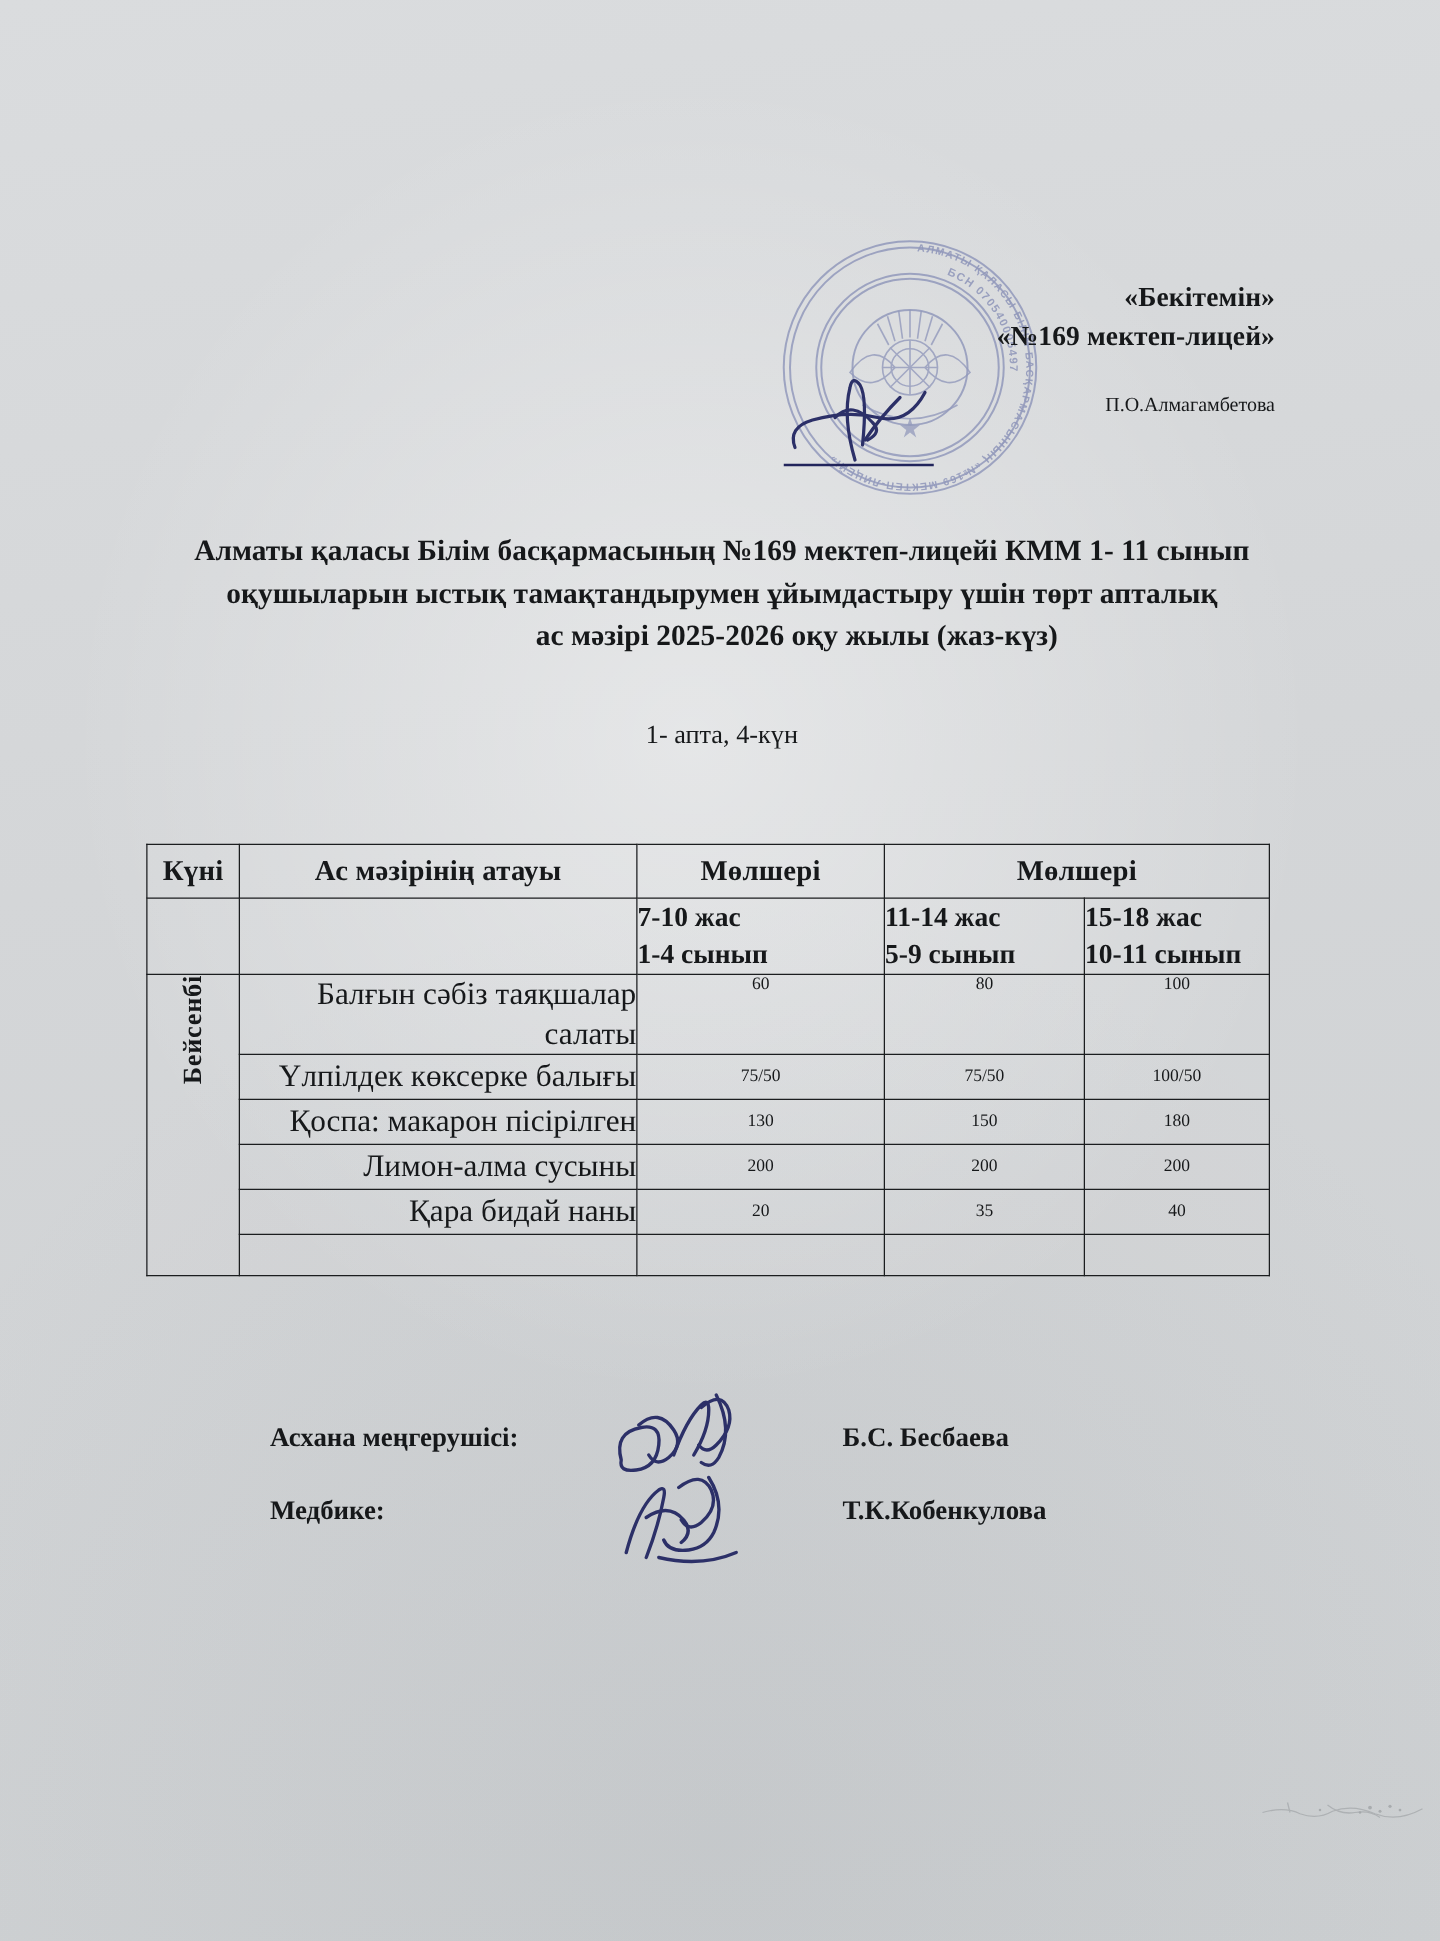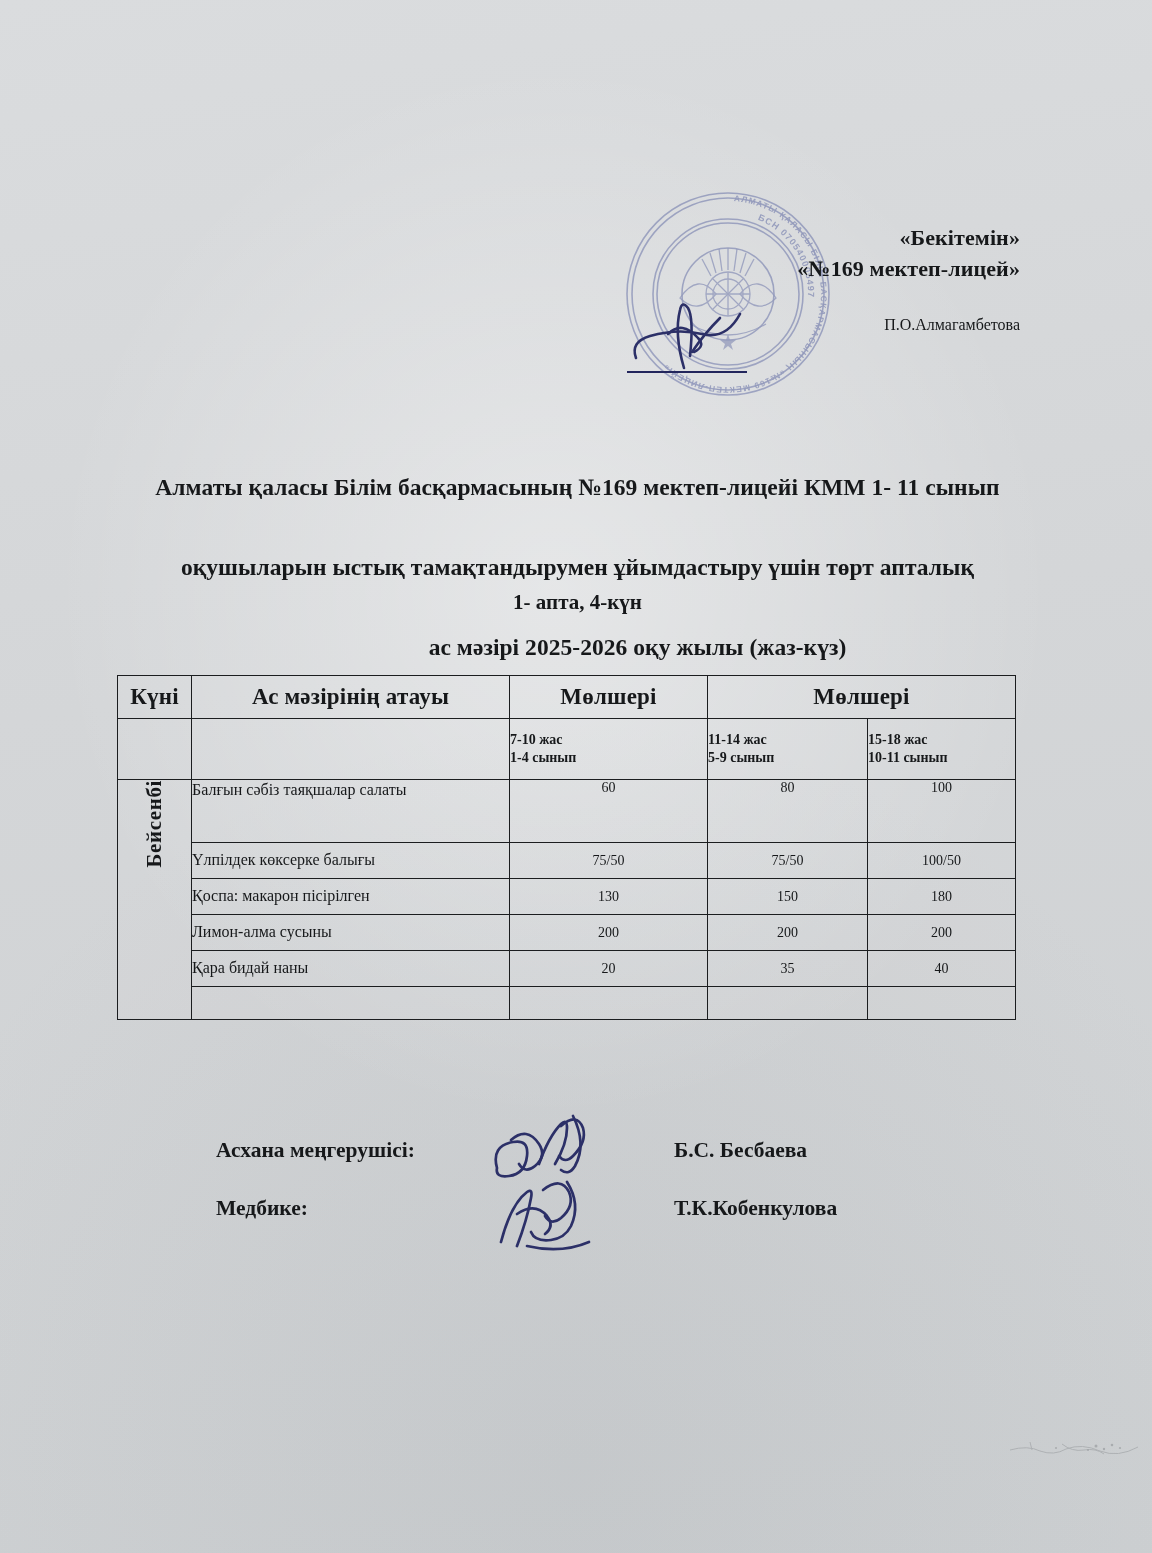--- a/index.html
+++ b/index.html
@@ -96,7 +96,7 @@
     line-height: 1.44;
     letter-spacing: 0.05px;
   }
-  .doc-title .t-line { display: block; white-space: nowrap; margin-top: 46px; }
+  .doc-title .t-line { display: block; white-space: nowrap; }
   .doc-title .t-line.l1 { text-indent: 0; }
   .doc-title .t-line.l3 { padding-left: 120px; }
 

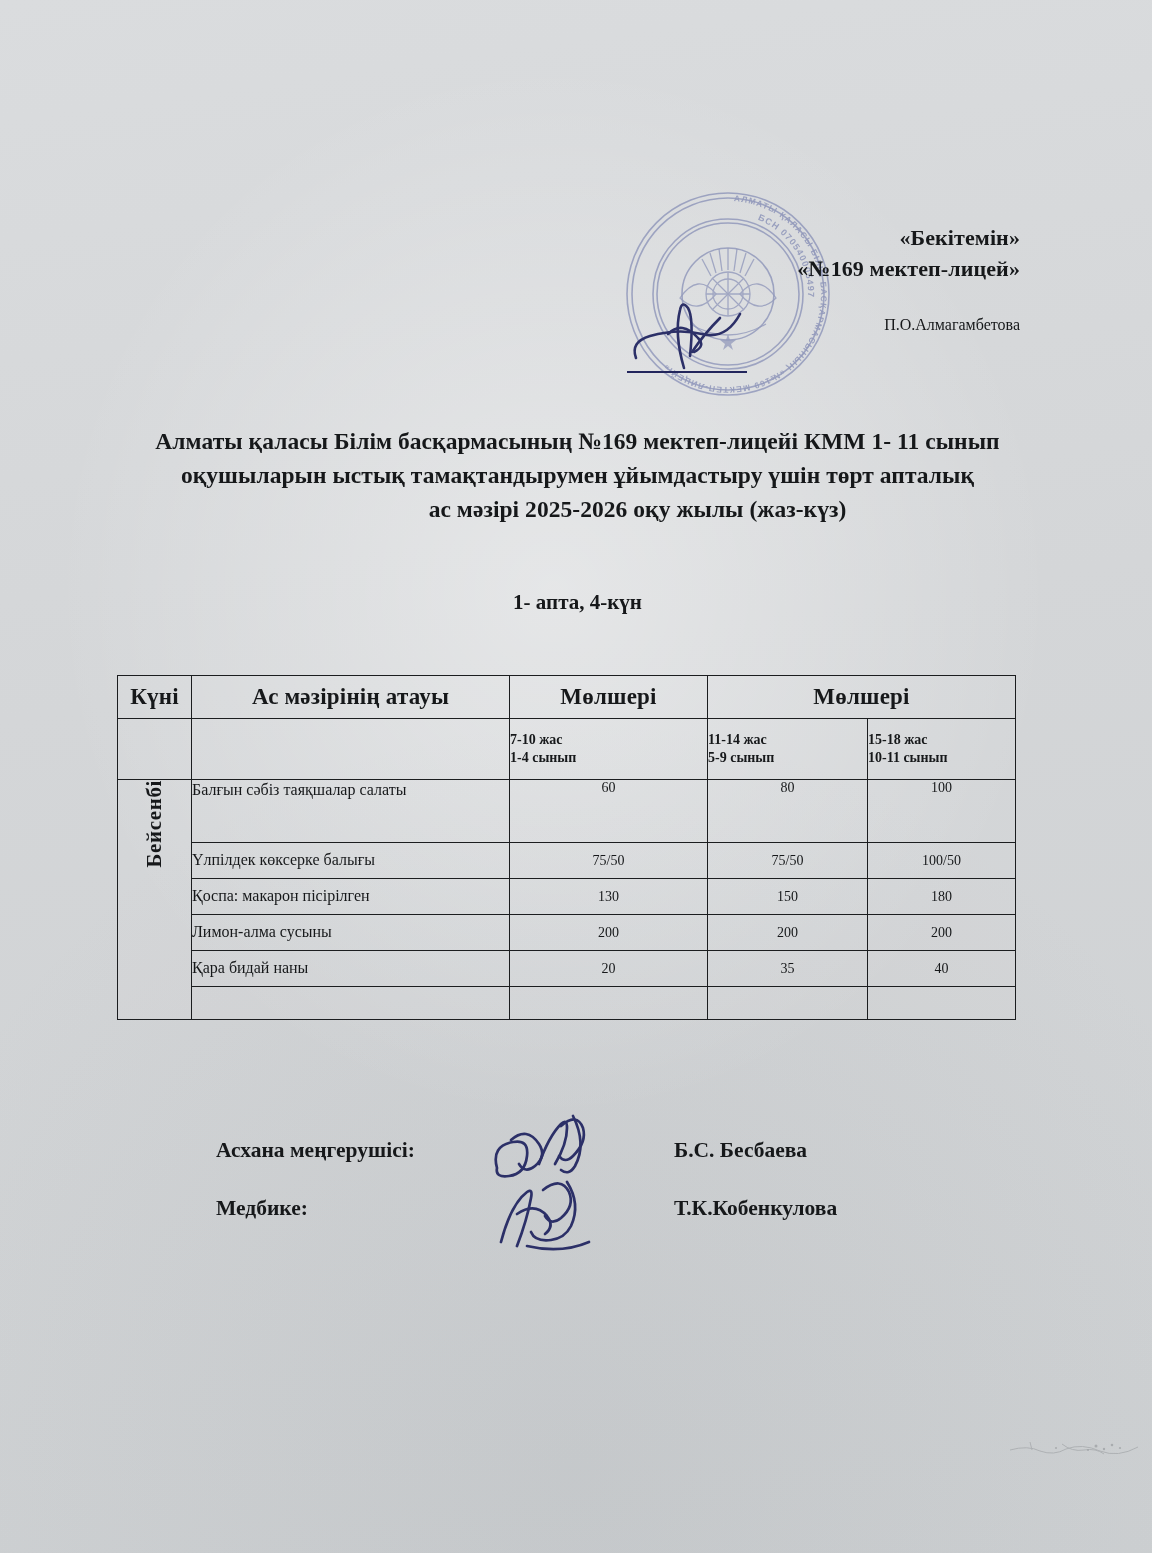--- a/index.html
+++ b/index.html
@@ -104,11 +104,11 @@
   .week-day {
     position: absolute;
     left: 110px;
-    top: 590px;
+    top: 575px;
     width: 935px;
     text-align: center;
     font-size: 21px;
-    font-weight: bold;
+    font-weight: normal;
   }
 
   

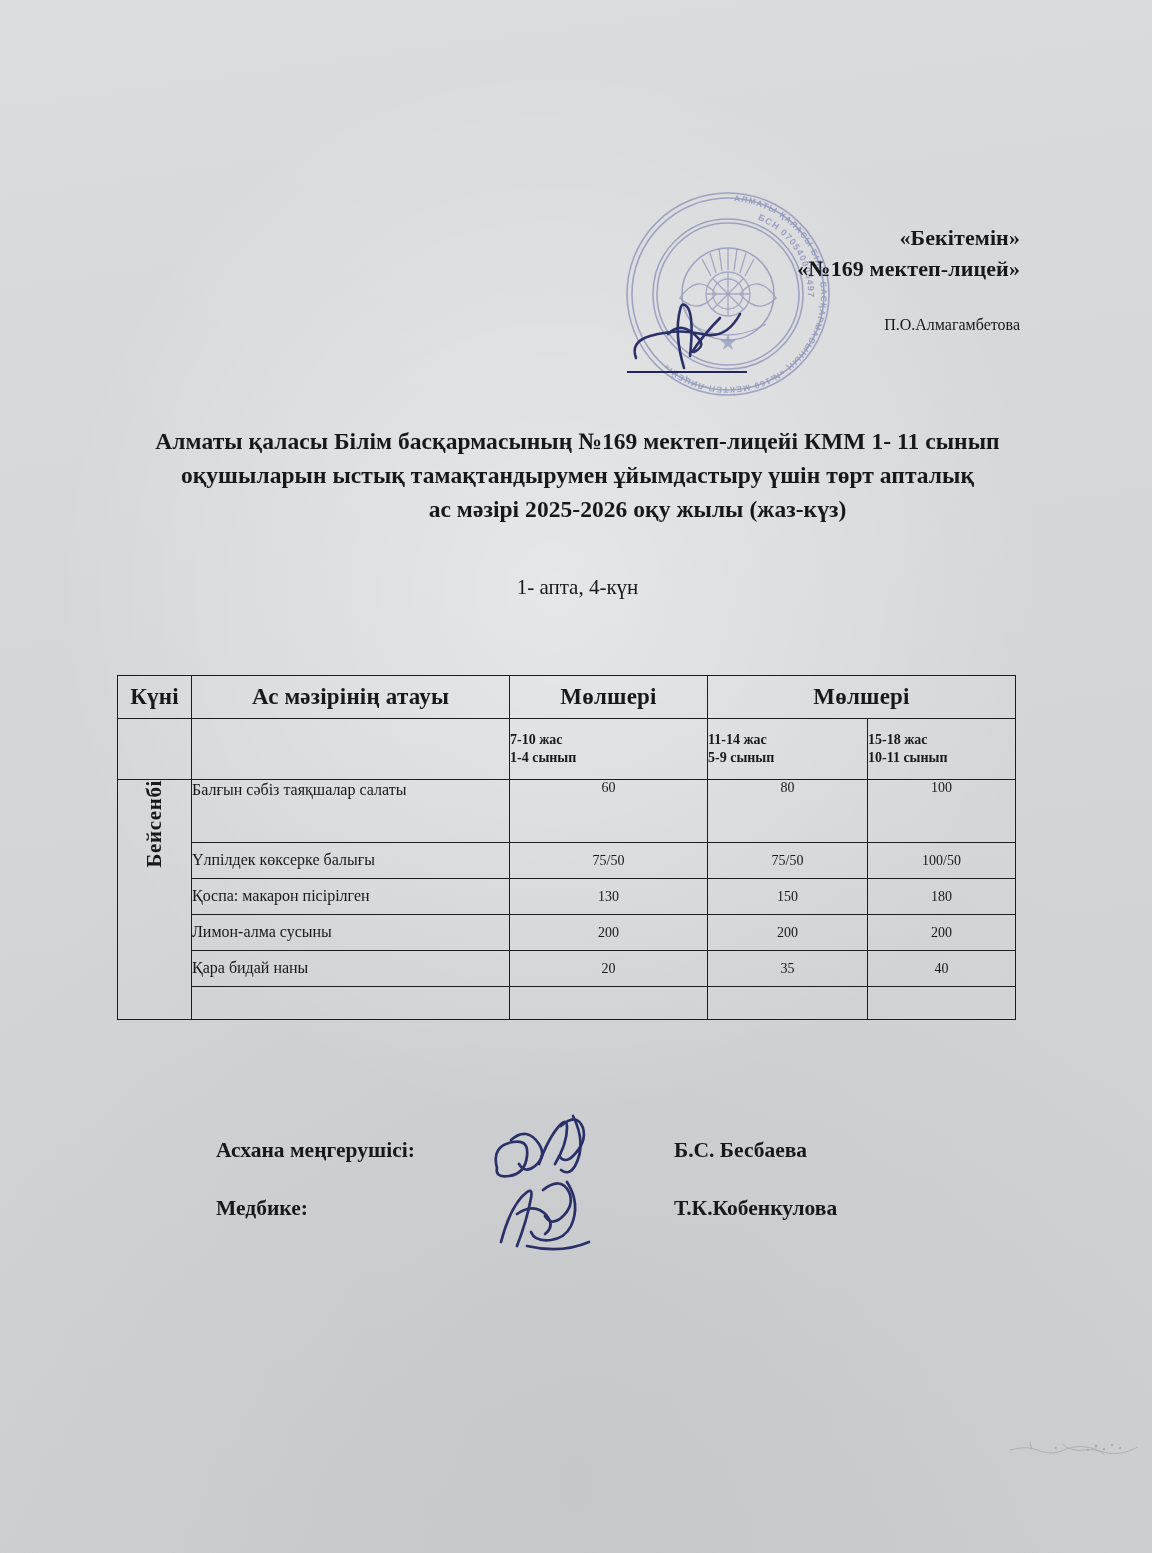--- a/index.html
+++ b/index.html
@@ -146,7 +146,7 @@
   }
   th.head-sub {
     height: 60px;
-    font-size: 14px;
+    font-size: 22px;
     font-weight: bold;
     text-align: left;
     padding: 2px 0 2px 9px;

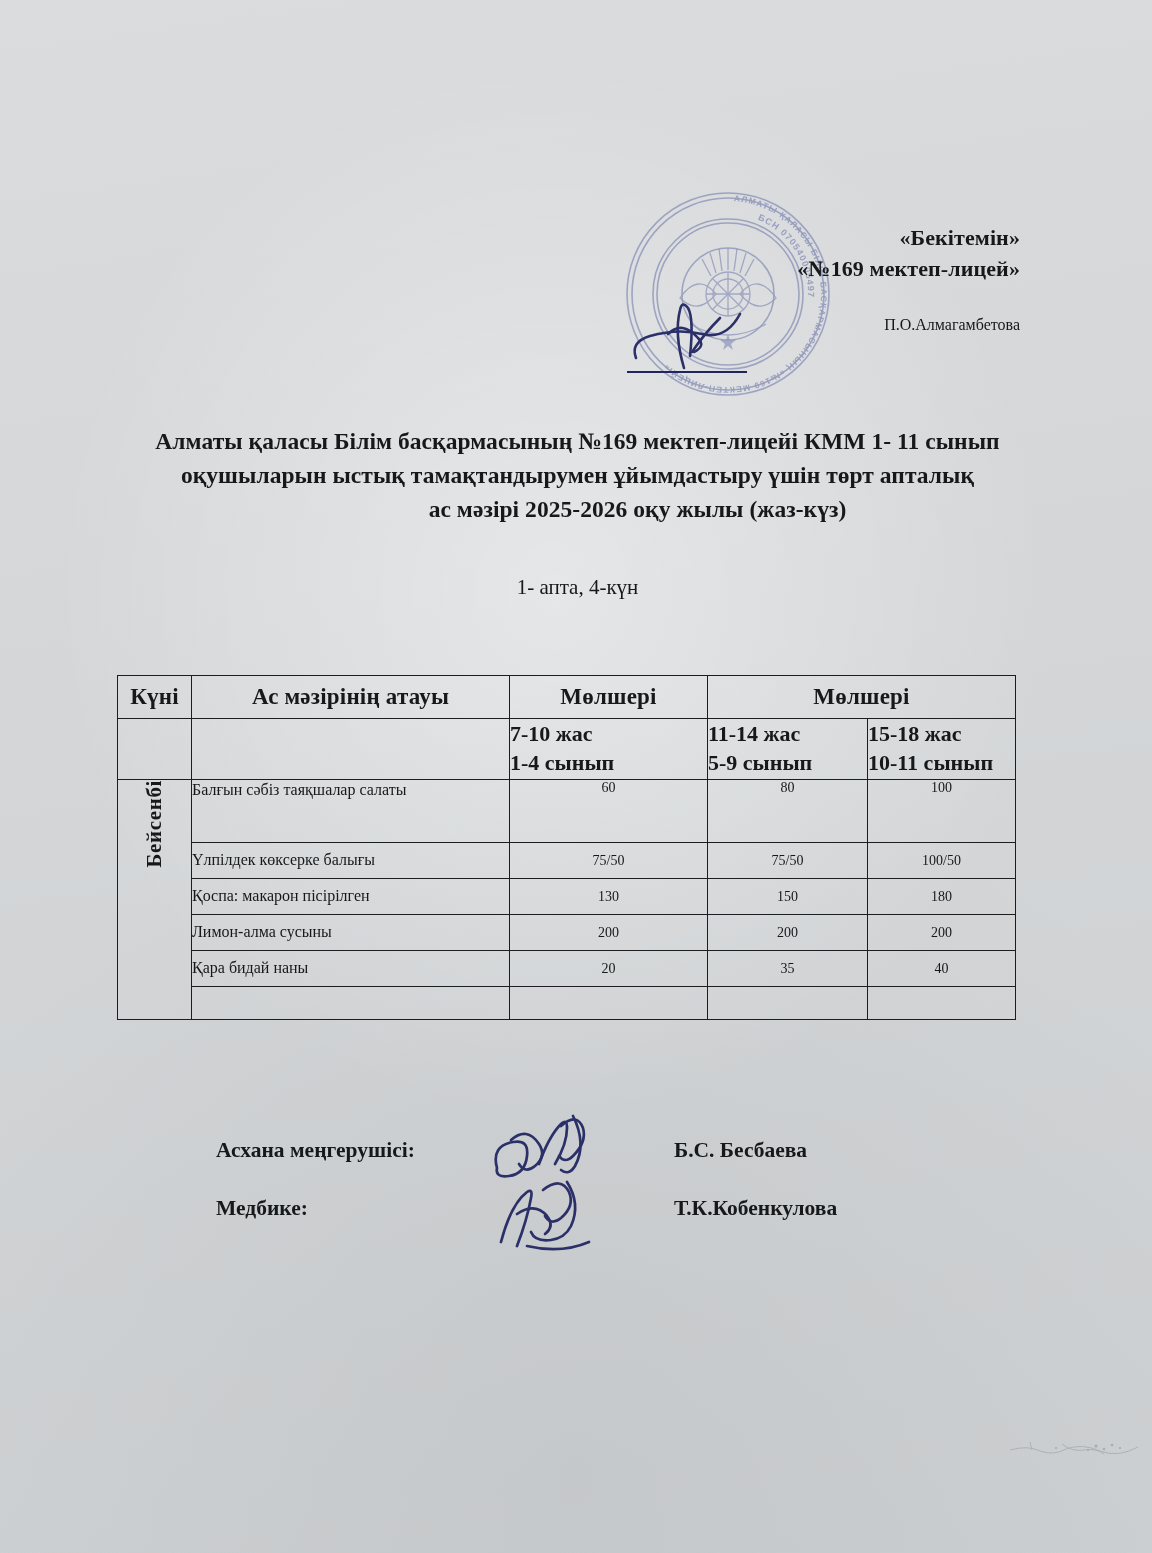--- a/index.html
+++ b/index.html
@@ -172,8 +172,8 @@
   }
 
   td.dish-cell {
-    font-size: 16px;
-    text-align: left;
+    font-size: 25px;
+    text-align: right;
     padding: 3px 6px 4px 9px;
     line-height: 1.26;
   }

